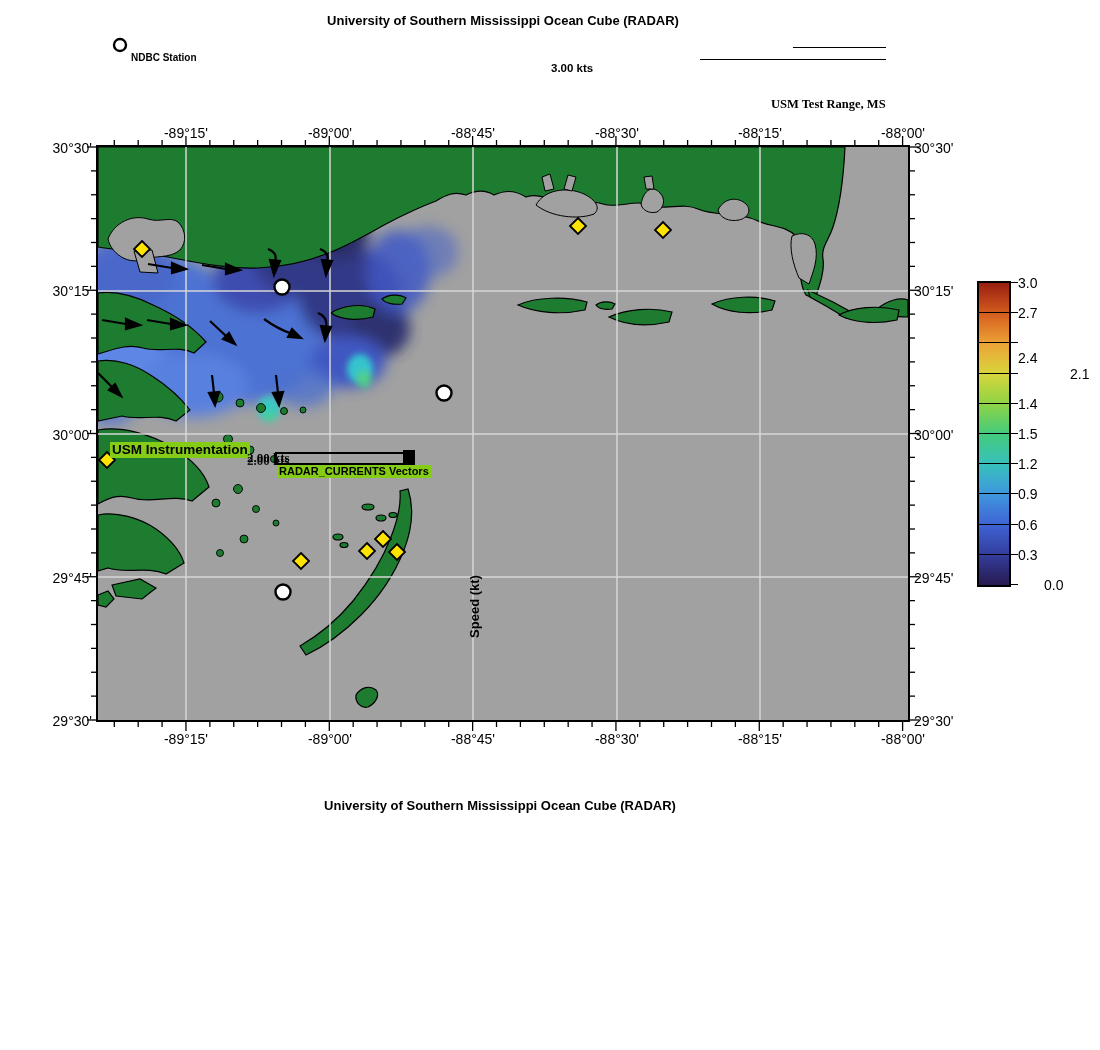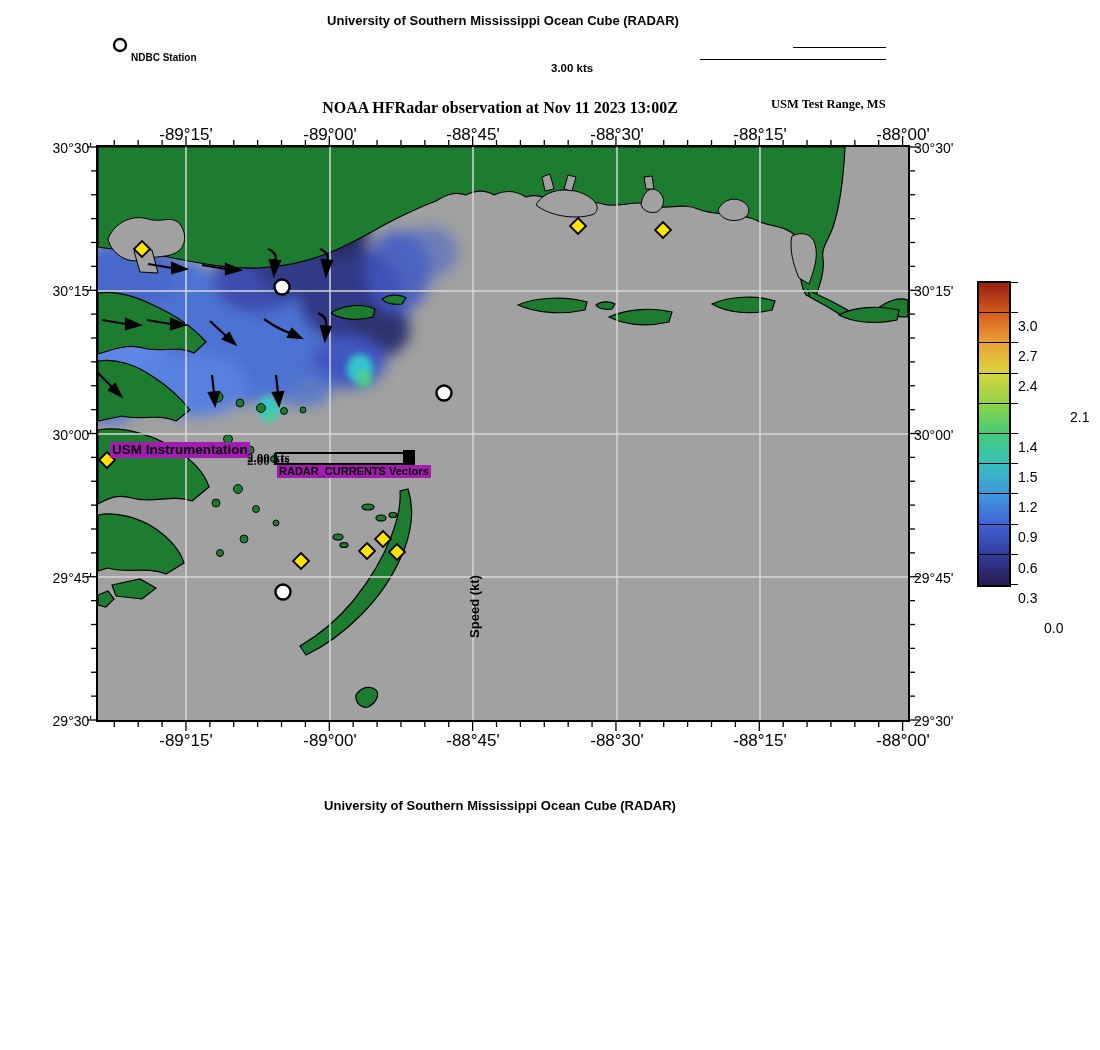--- a/index.html
+++ b/index.html
@@ -38,7 +38,6 @@
   <div class="abs blkline" style="left:793px;top:47px;width:93px;"></div>
   <div class="abs blkline" style="left:700px;top:59px;width:186px;"></div>
 
-  <div class="abs serif" style="left:0;top:99px;width:1000px;text-align:center;font-size:16px;">NOAA HFRadar observation at Nov 11 2023 13:00Z</div>
   <div class="abs serif" style="left:771px;top:97px;font-size:12.5px;">USM Test Range, MS</div>
 
   <div class="abs xt" style="left:186px;top:125px;">-89°15'</div>

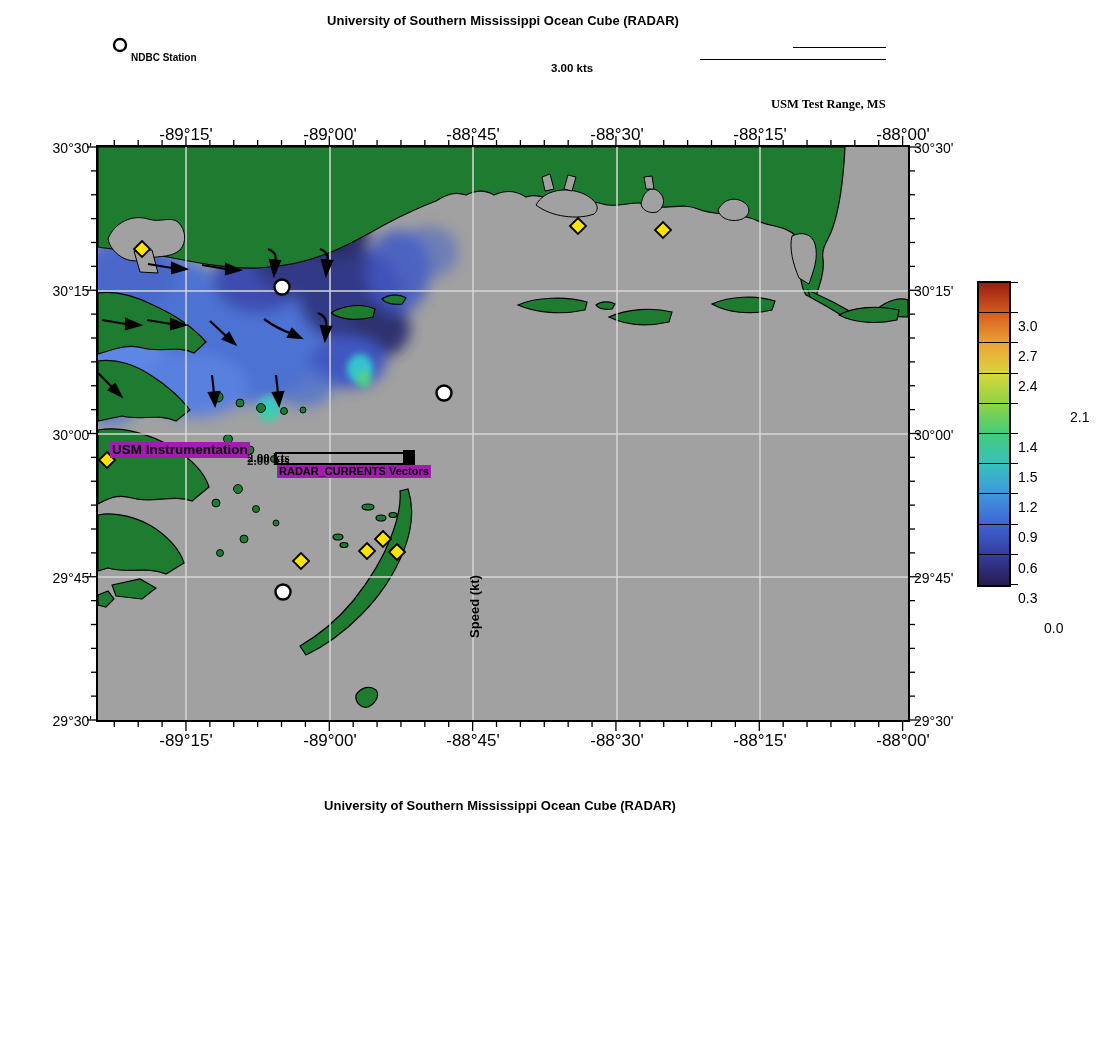--- a/index.html
+++ b/index.html
@@ -8,7 +8,7 @@
   .abs{position:absolute;}
   .title{font-weight:bold;font-size:13px;text-align:center;}
   .serif{font-family:"Liberation Serif",serif;font-weight:bold;}
-  .xt{font-size:17px;transform:translateX(-50%);white-space:nowrap;}
+  .xt{font-size:14px;transform:translateX(-50%);white-space:nowrap;}
   .yt{font-size:14px;white-space:nowrap;}
   .cbl{font-size:14px;white-space:nowrap;margin-top:43px;}
   .blkline{border-top:1.6px solid #000;height:0;}

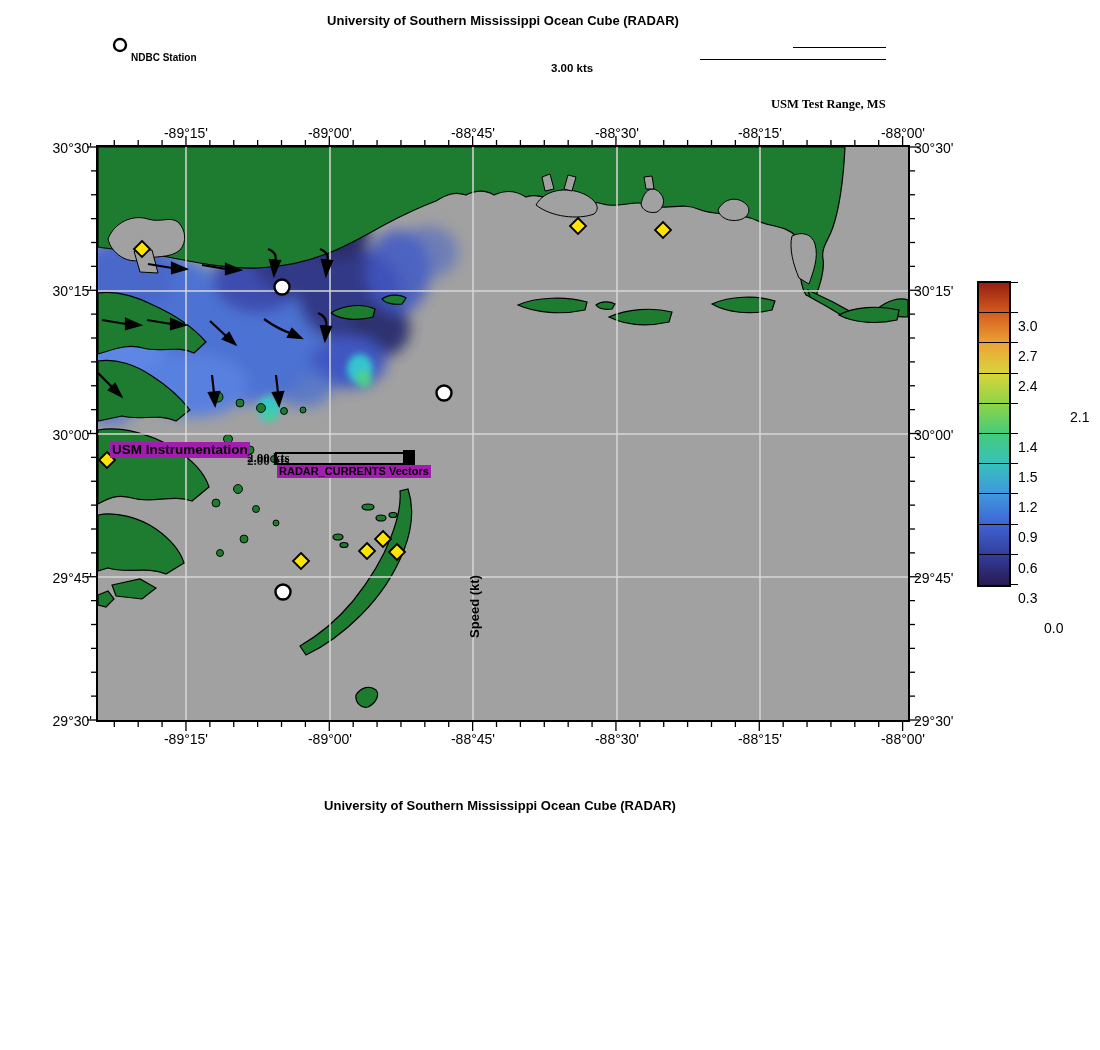--- a/index.html
+++ b/index.html
@@ -10,7 +10,7 @@
   .serif{font-family:"Liberation Serif",serif;font-weight:bold;}
   .xt{font-size:14px;transform:translateX(-50%);white-space:nowrap;}
   .yt{font-size:14px;white-space:nowrap;}
-  .cbl{font-size:14px;white-space:nowrap;margin-top:43px;}
+  .cbl{font-size:14px;white-space:nowrap;}
   .blkline{border-top:1.6px solid #000;height:0;}
   #map-frame{left:96px;top:145px;width:810px;height:573px;border:2px solid #000;
              overflow:visible;background:#a1a1a1;}

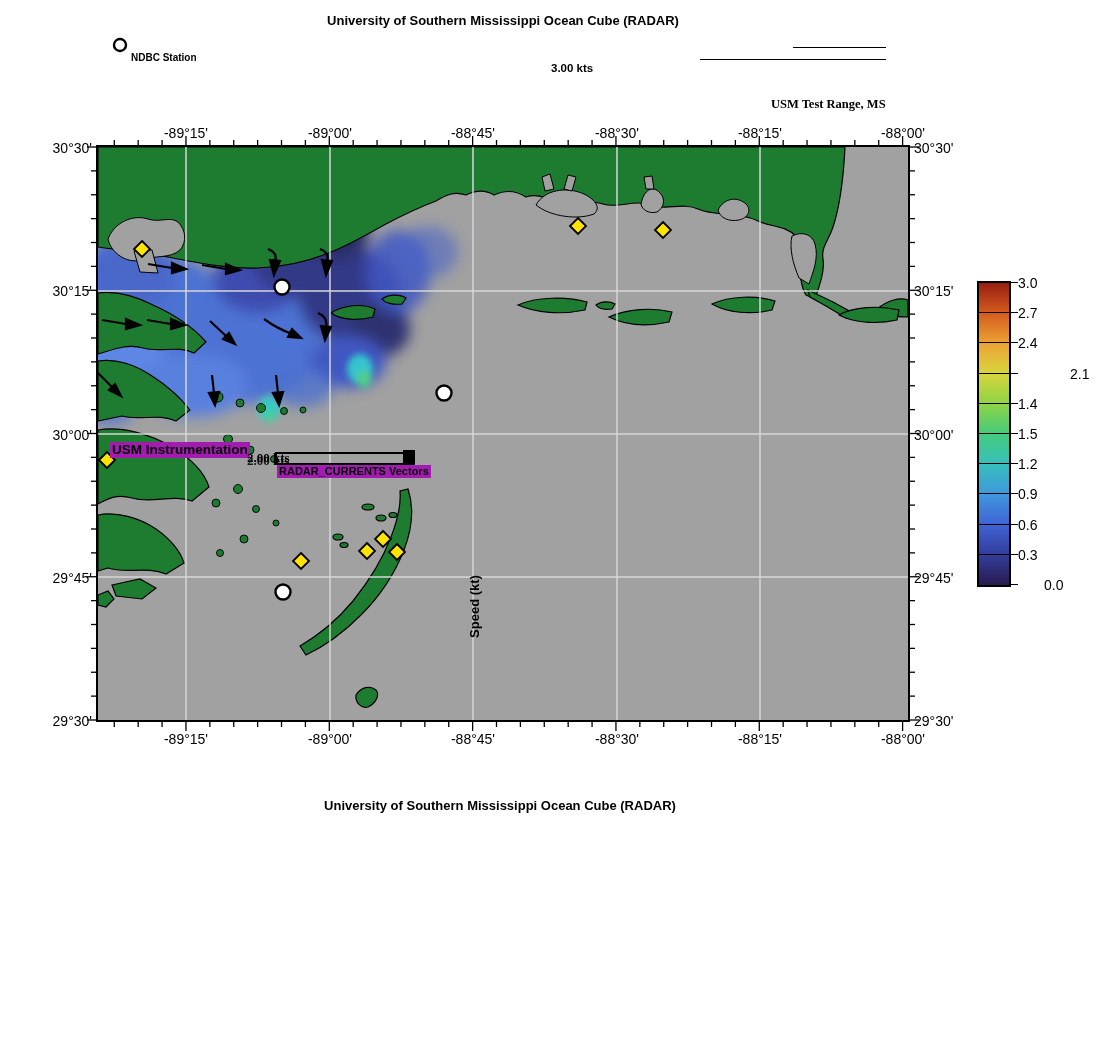--- a/index.html
+++ b/index.html
@@ -382,7 +382,7 @@
     </div>
   <div class="abs cbl" style="left:1018px;top:275px;">3.0</div>
   <div class="abs cbl" style="left:1018px;top:305px;">2.7</div>
-  <div class="abs cbl" style="left:1018px;top:335px;">2.4</div>
+  <div class="abs cbl" style="left:1018px;top:350px;">2.4</div>
   <div class="abs cbl" style="left:1070px;top:366px;">2.1</div>
   <div class="abs cbl" style="left:1018px;top:396px;">1.4</div>
   <div class="abs cbl" style="left:1018px;top:426px;">1.5</div>

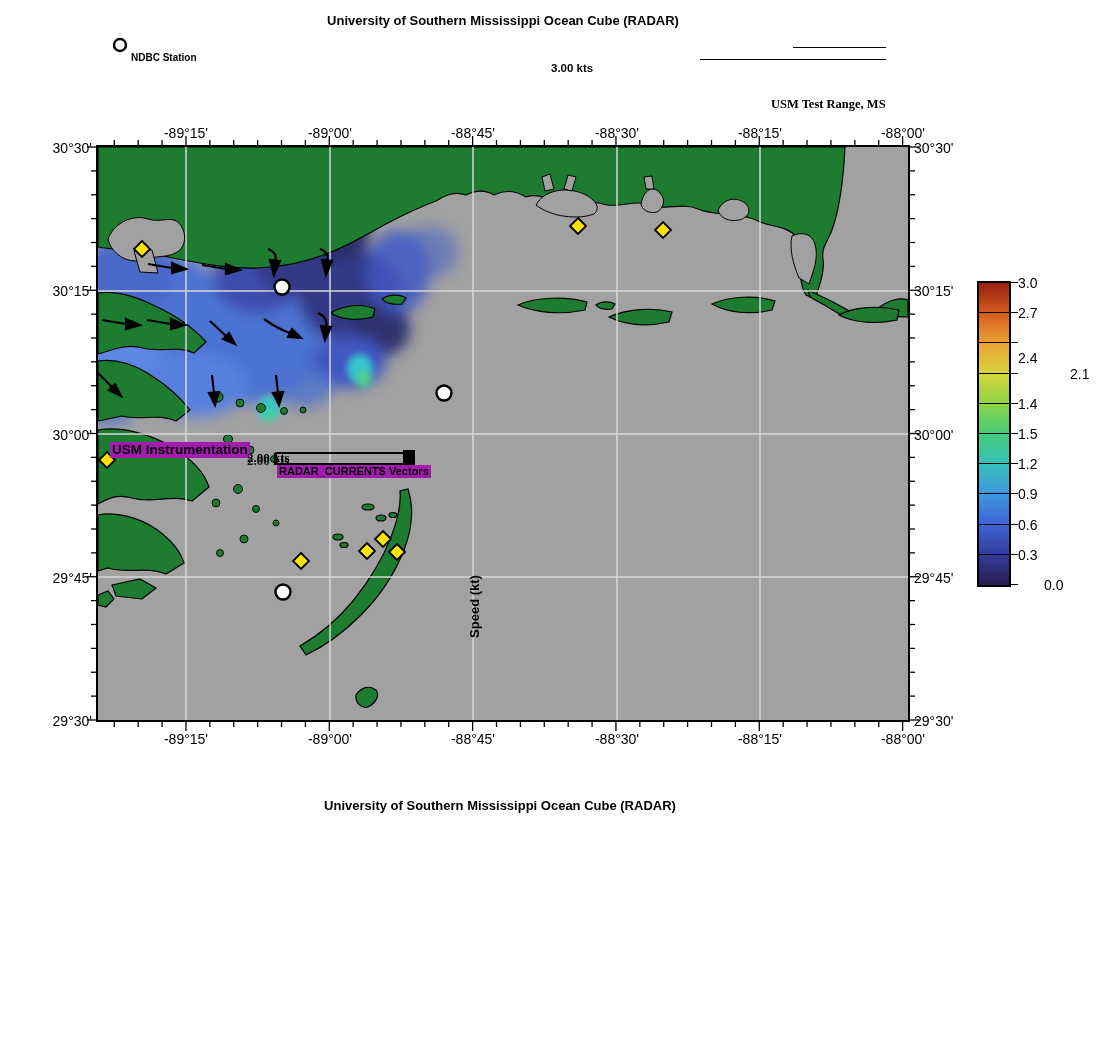--- a/index.html
+++ b/index.html
@@ -15,7 +15,7 @@
   #map-frame{left:96px;top:145px;width:810px;height:573px;border:2px solid #000;
              overflow:visible;background:#a1a1a1;}
   #map-svg{overflow:visible;display:block;}
-  .maplabel{position:absolute;background:#a21caf;padding:0 2px;font-weight:bold;white-space:nowrap;line-height:1.15;}
+  .maplabel{position:absolute;background:#84cc16;padding:0 2px;font-weight:bold;white-space:nowrap;line-height:1.15;}
   #cb{left:977px;top:281px;width:34px;height:306px;border:2px solid #000;box-sizing:border-box;
       background:linear-gradient(to top,#281a50 0%,#333d9c 10%,#3f63d4 20%,#3f97de 30%,
       #37c0bc 40%,#44cb7c 50%,#8ed446 60%,#d8d53c 70%,#eca336 80%,#d55c1e 90%,#971f10 100%);}

